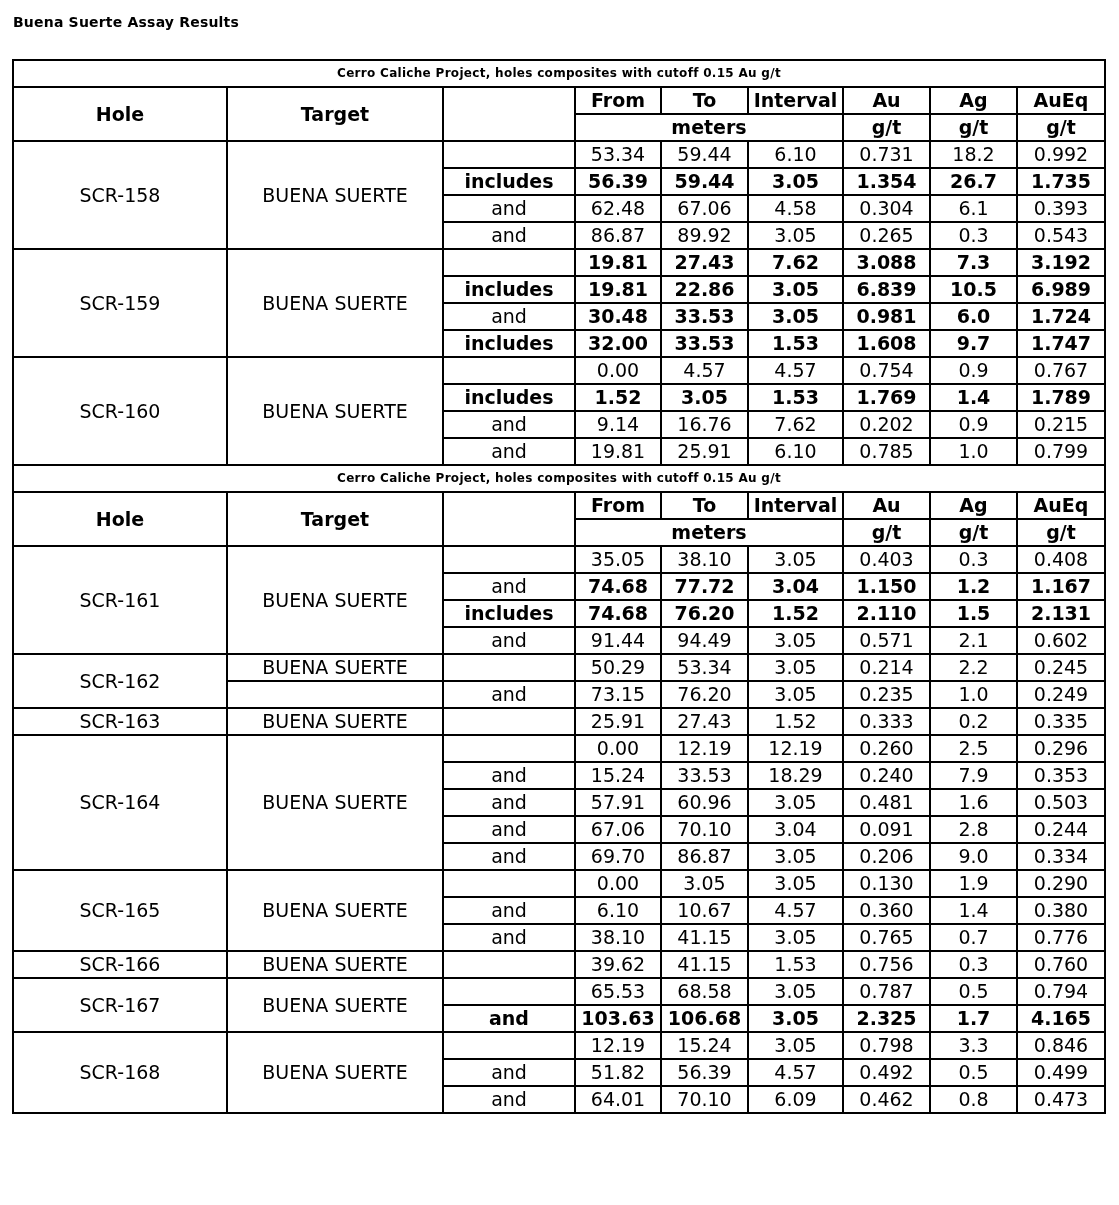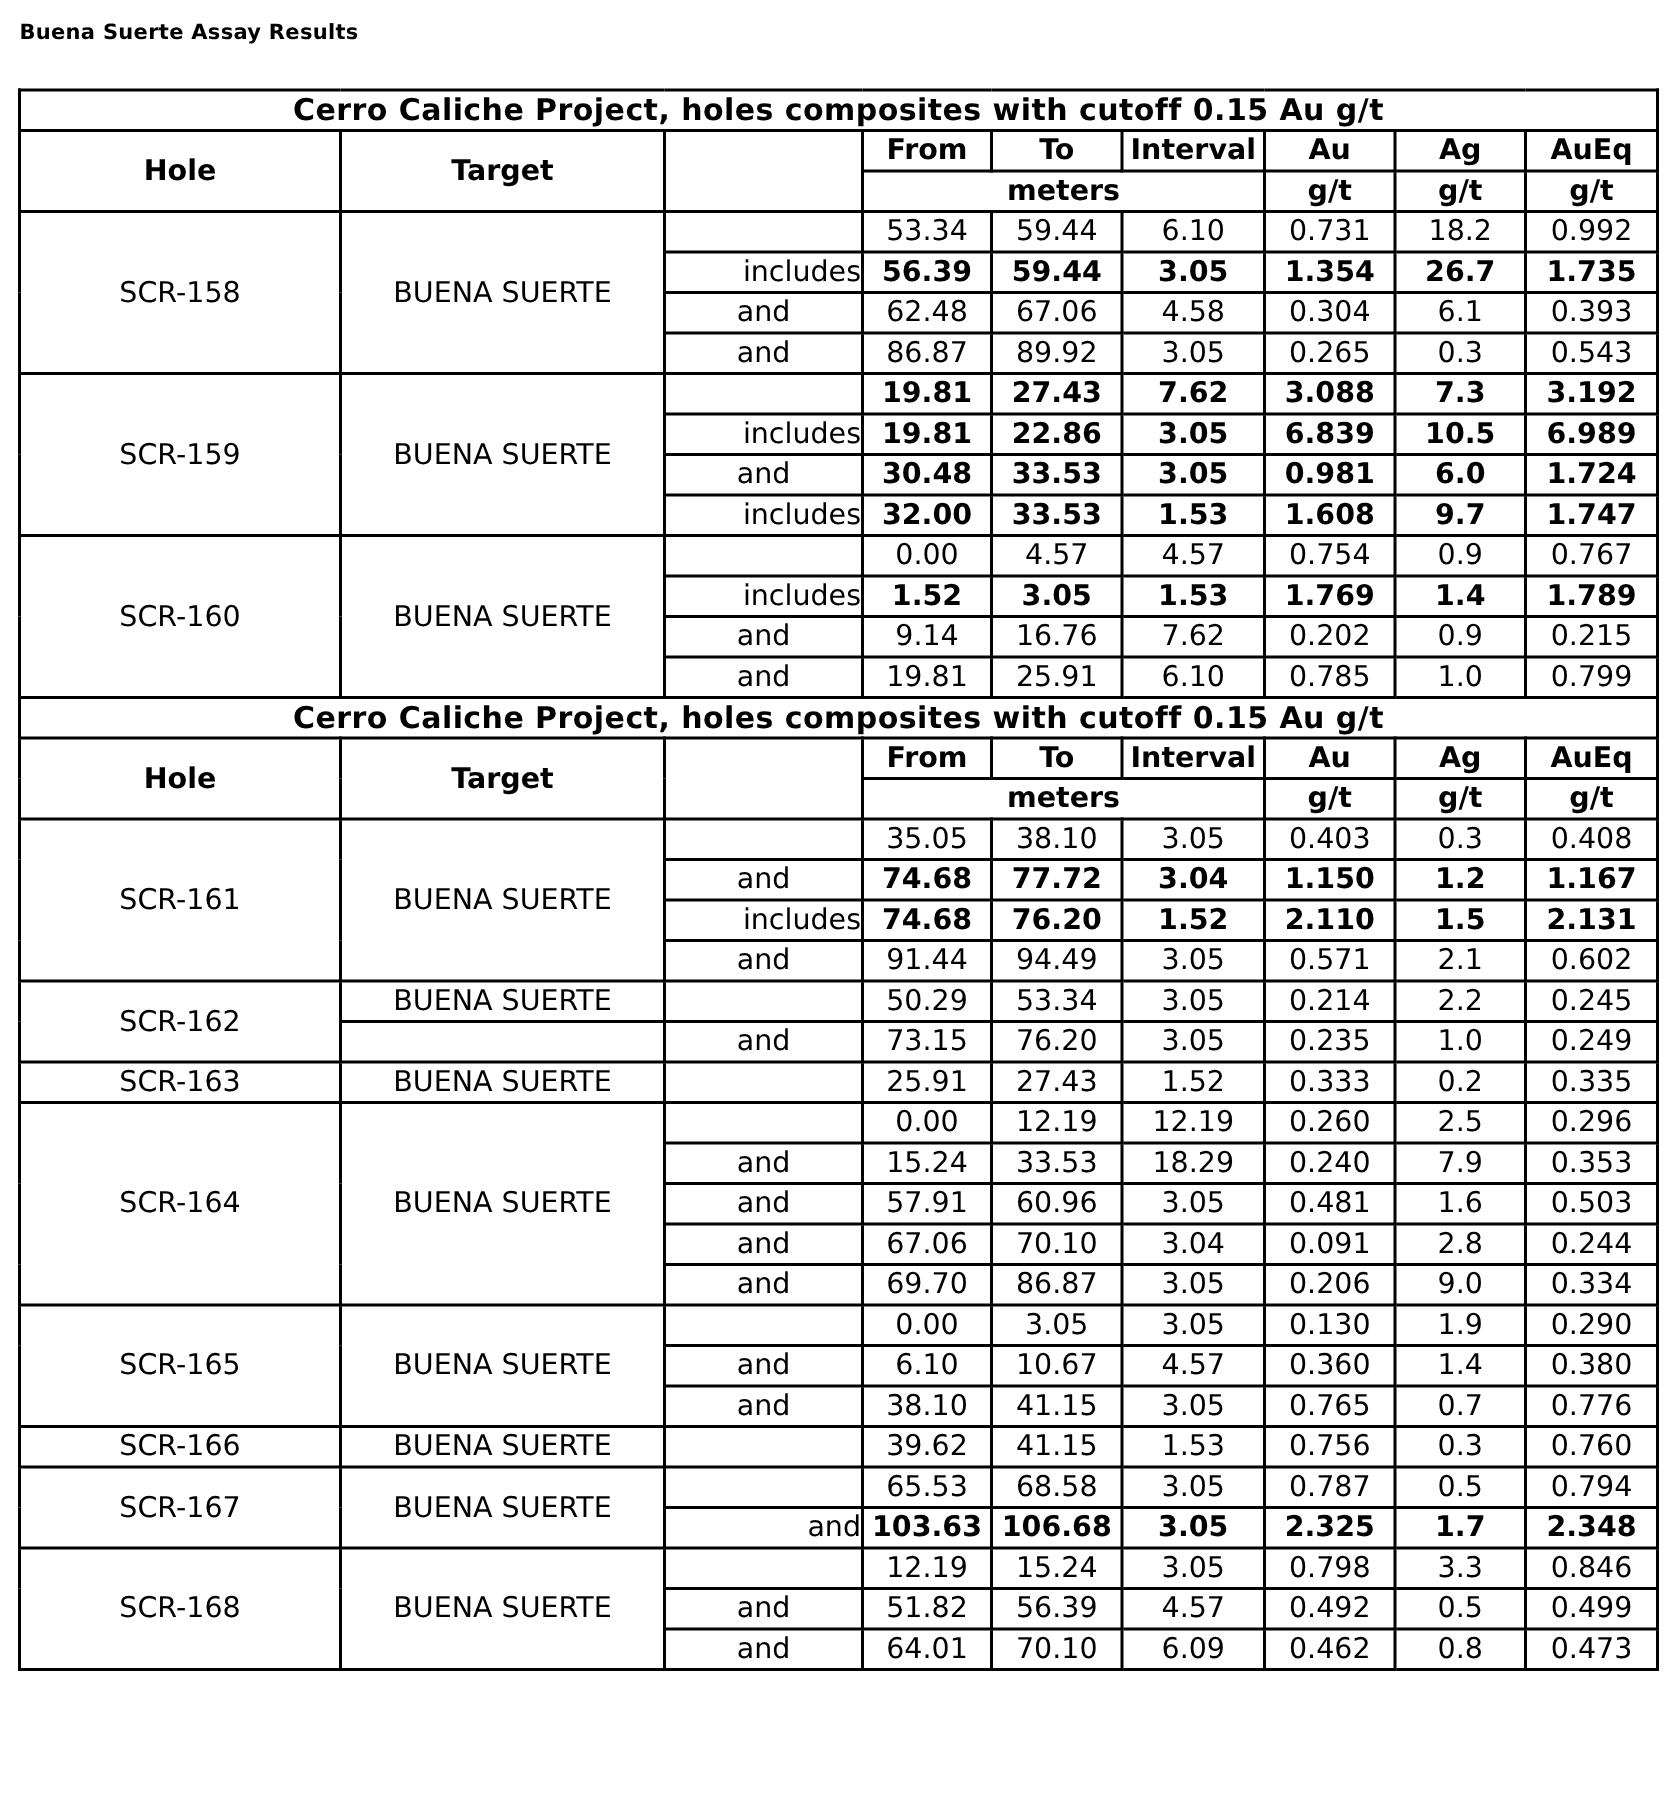--- a/index.html
+++ b/index.html
@@ -8,7 +8,7 @@
   table.assay { position: absolute; left: 12px; top: 59px; border-collapse: collapse; table-layout: fixed; width: 1092px; }
   table.assay td { border: 2px solid #000; padding: 0; text-align: center; font-size: 19px; height: 25px; line-height: 25px; white-space: nowrap; overflow: hidden; }
   table.assay td.hdr { font-weight: bold; }
-  table.assay td.caption { font-weight: bold; font-size: 20px; letter-spacing: 0.3px; }
+  table.assay td.caption { font-weight: bold; font-size: 12px; letter-spacing: 0.3px; }
   .bold td.v, td.v.bold { font-weight: bold; }
   td.lbl.bold { font-weight: normal; text-align: right; }
 </style>

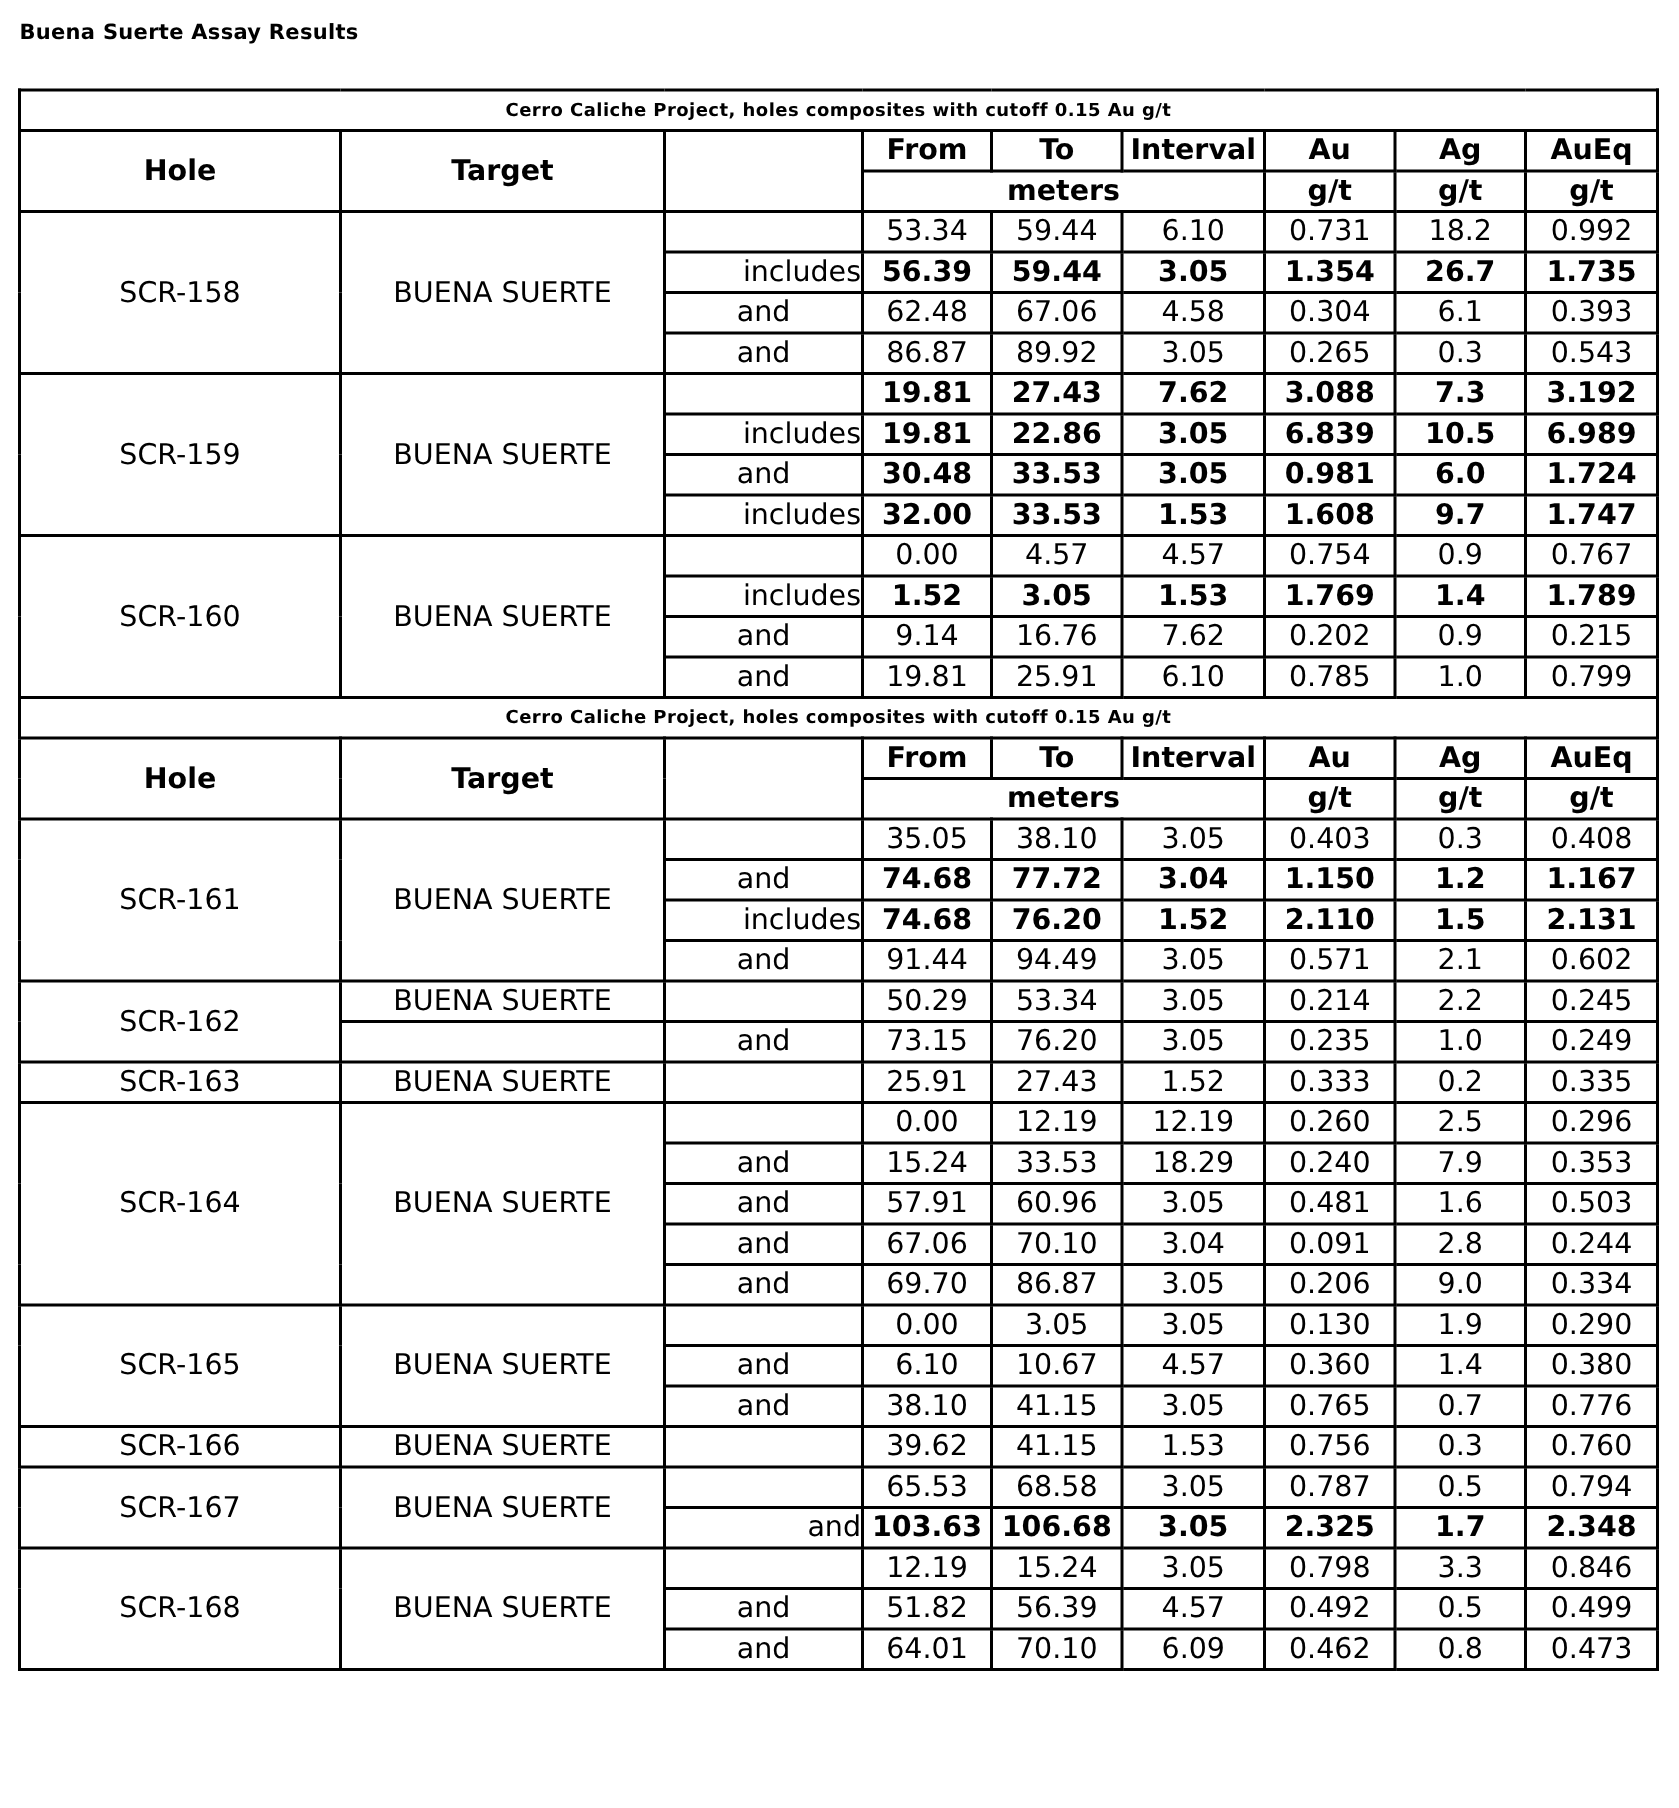--- a/index.html
+++ b/index.html
@@ -10,7 +10,7 @@
   table.assay td.hdr { font-weight: bold; }
   table.assay td.caption { font-weight: bold; font-size: 12px; letter-spacing: 0.3px; }
   .bold td.v, td.v.bold { font-weight: bold; }
-  td.lbl.bold { font-weight: normal; text-align: right; }
+  td.lbl.bold { font-weight: bold; }
 </style>
 </head>
 <body>

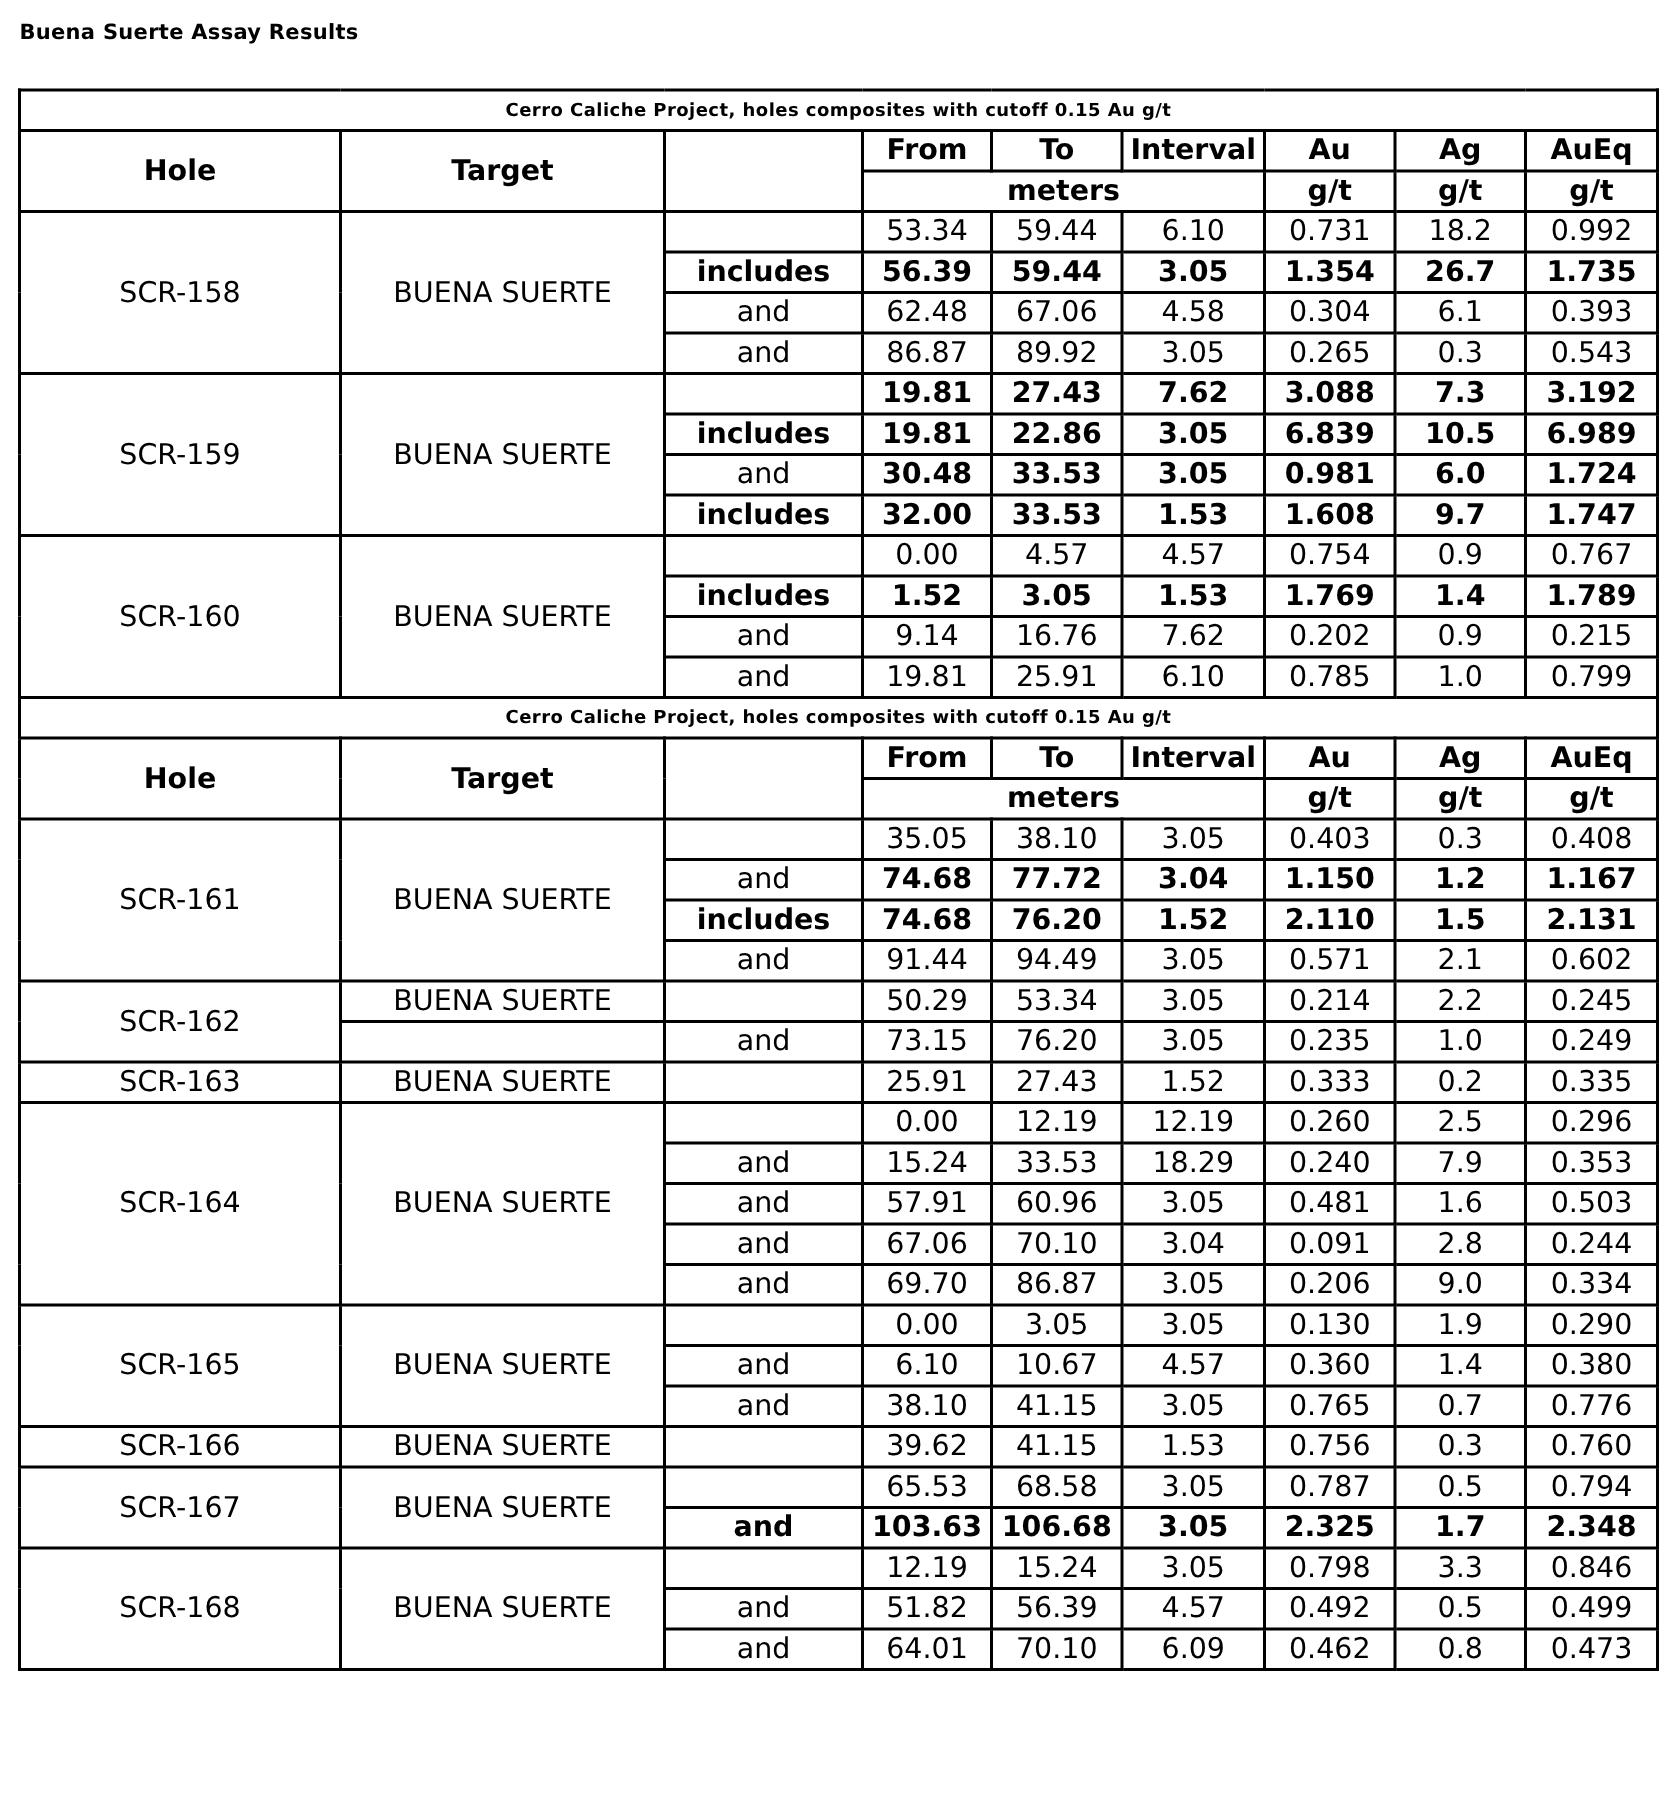--- a/index.html
+++ b/index.html
@@ -359,7 +359,7 @@
         <td class="v bold">3.05</td>
         <td class="v bold">2.325</td>
         <td class="v bold">1.7</td>
-        <td class="v bold">2.348</td>
+        <td class="v bold">4.165</td>
       </tr>
       <tr>
         <td rowspan="3">SCR-168</td>

